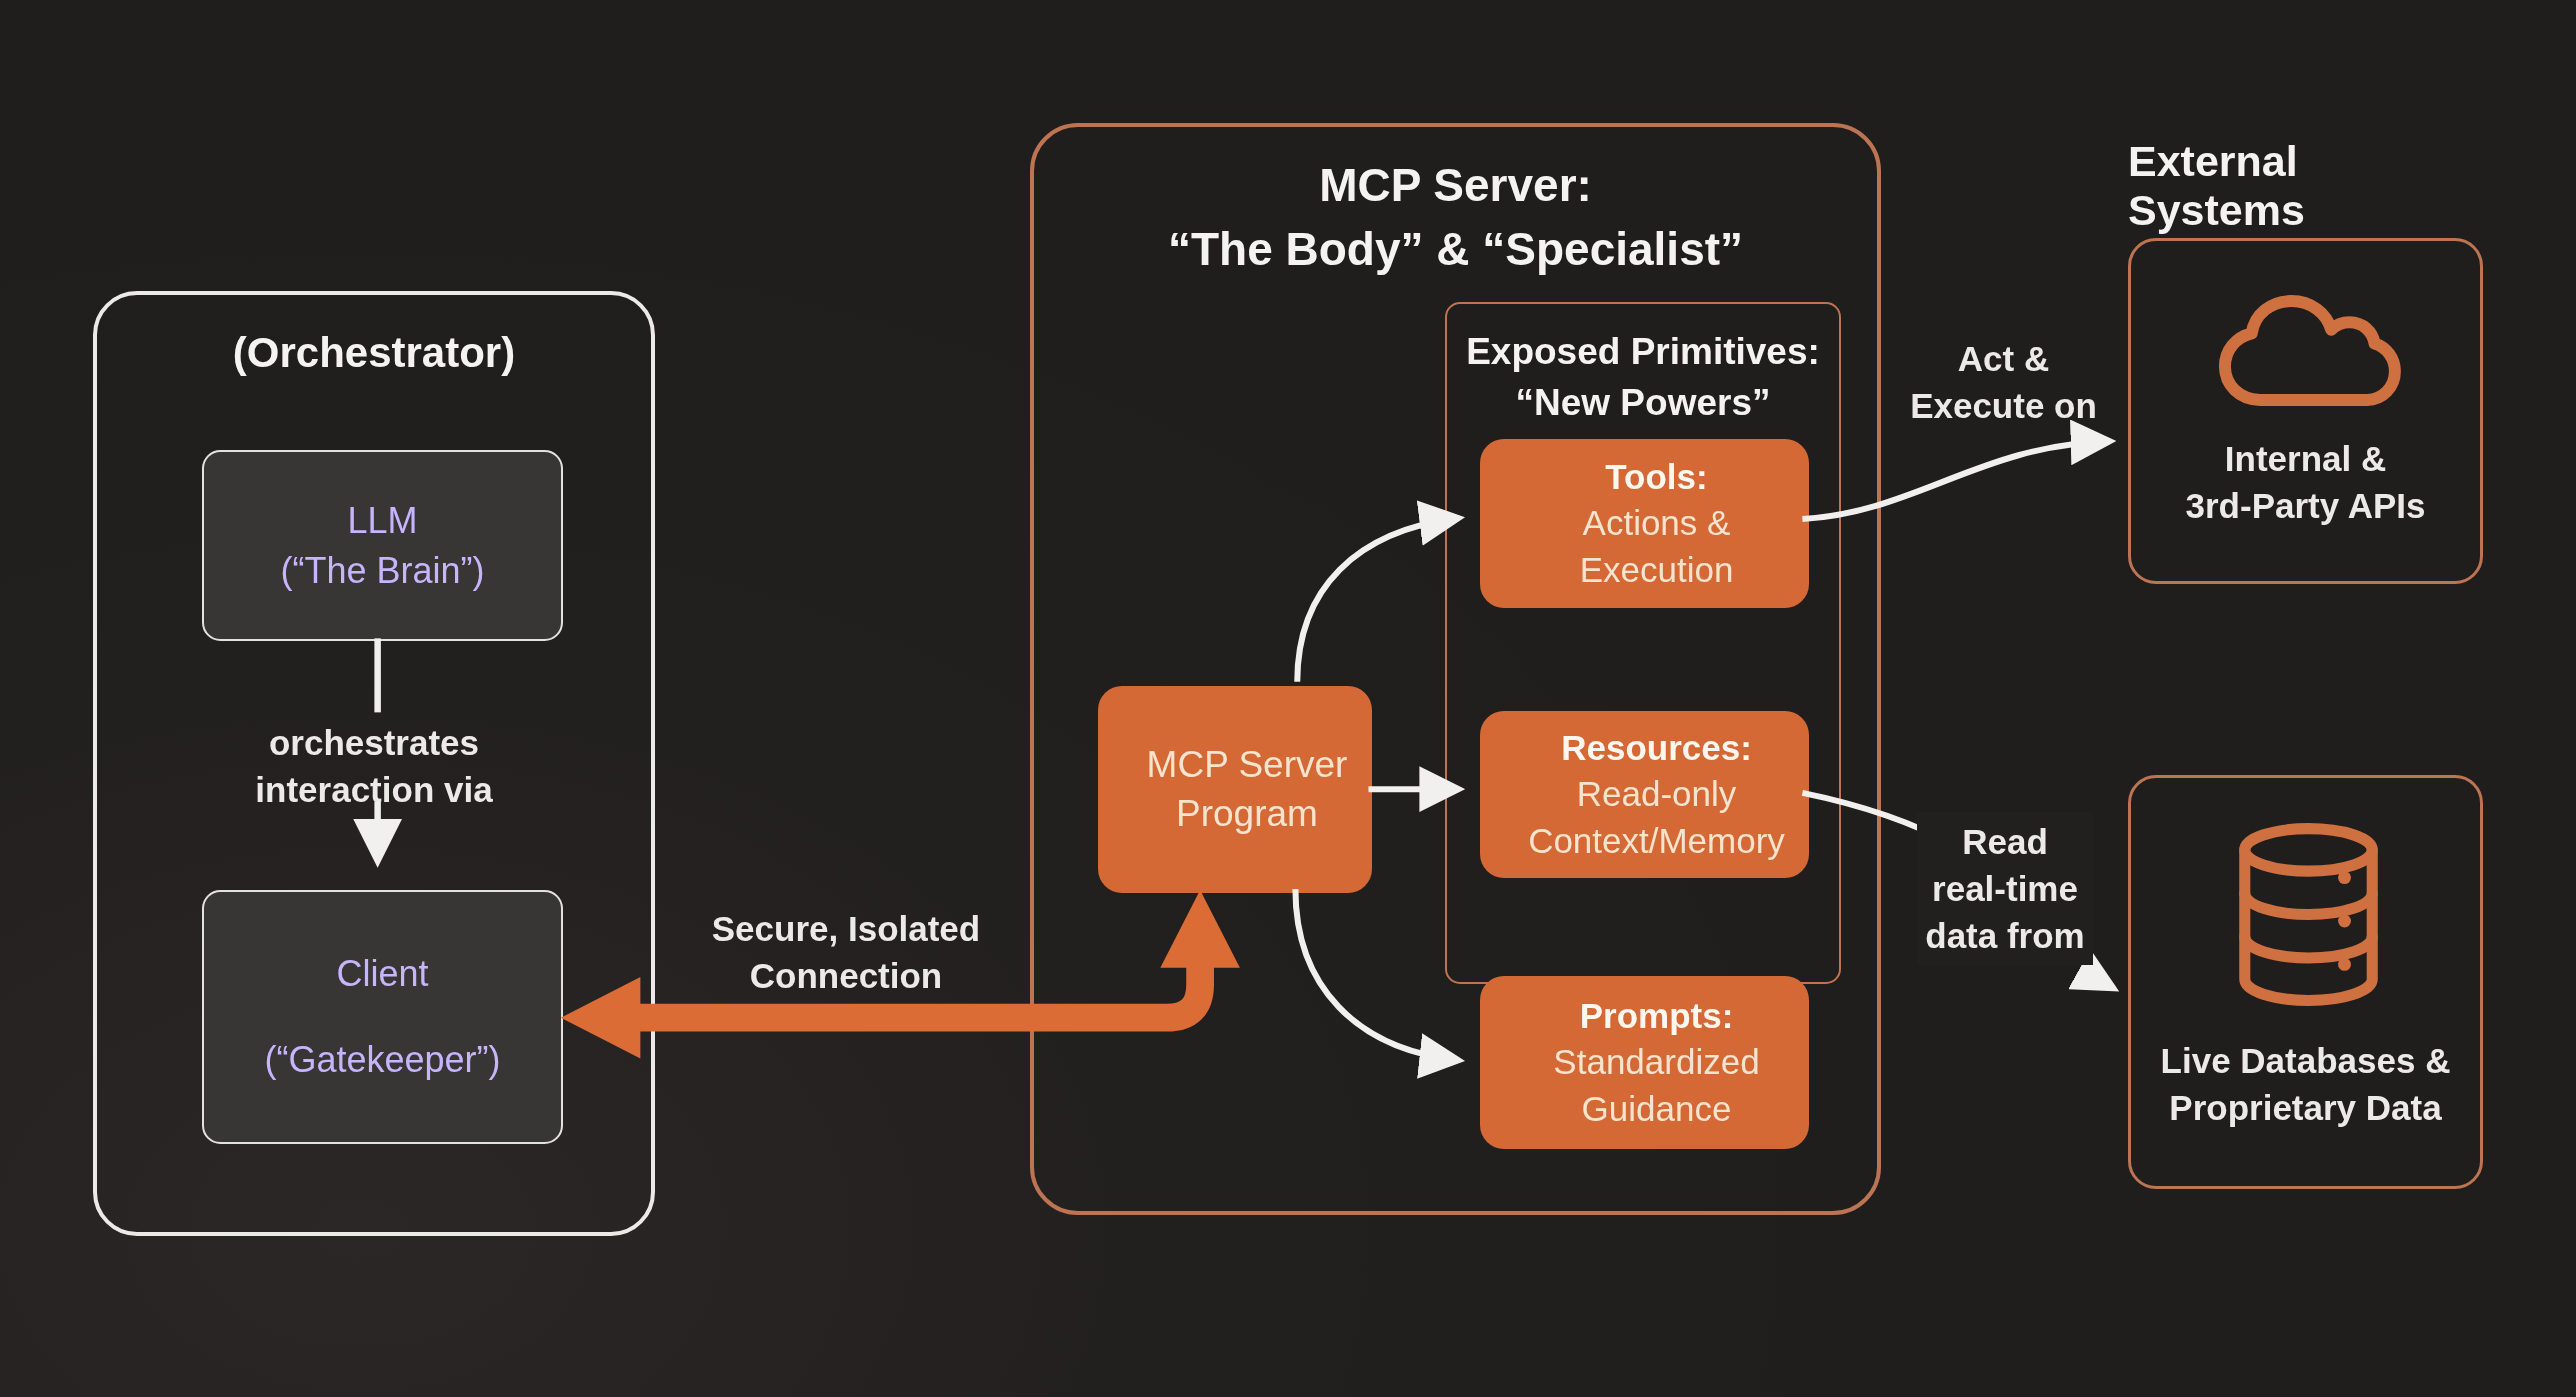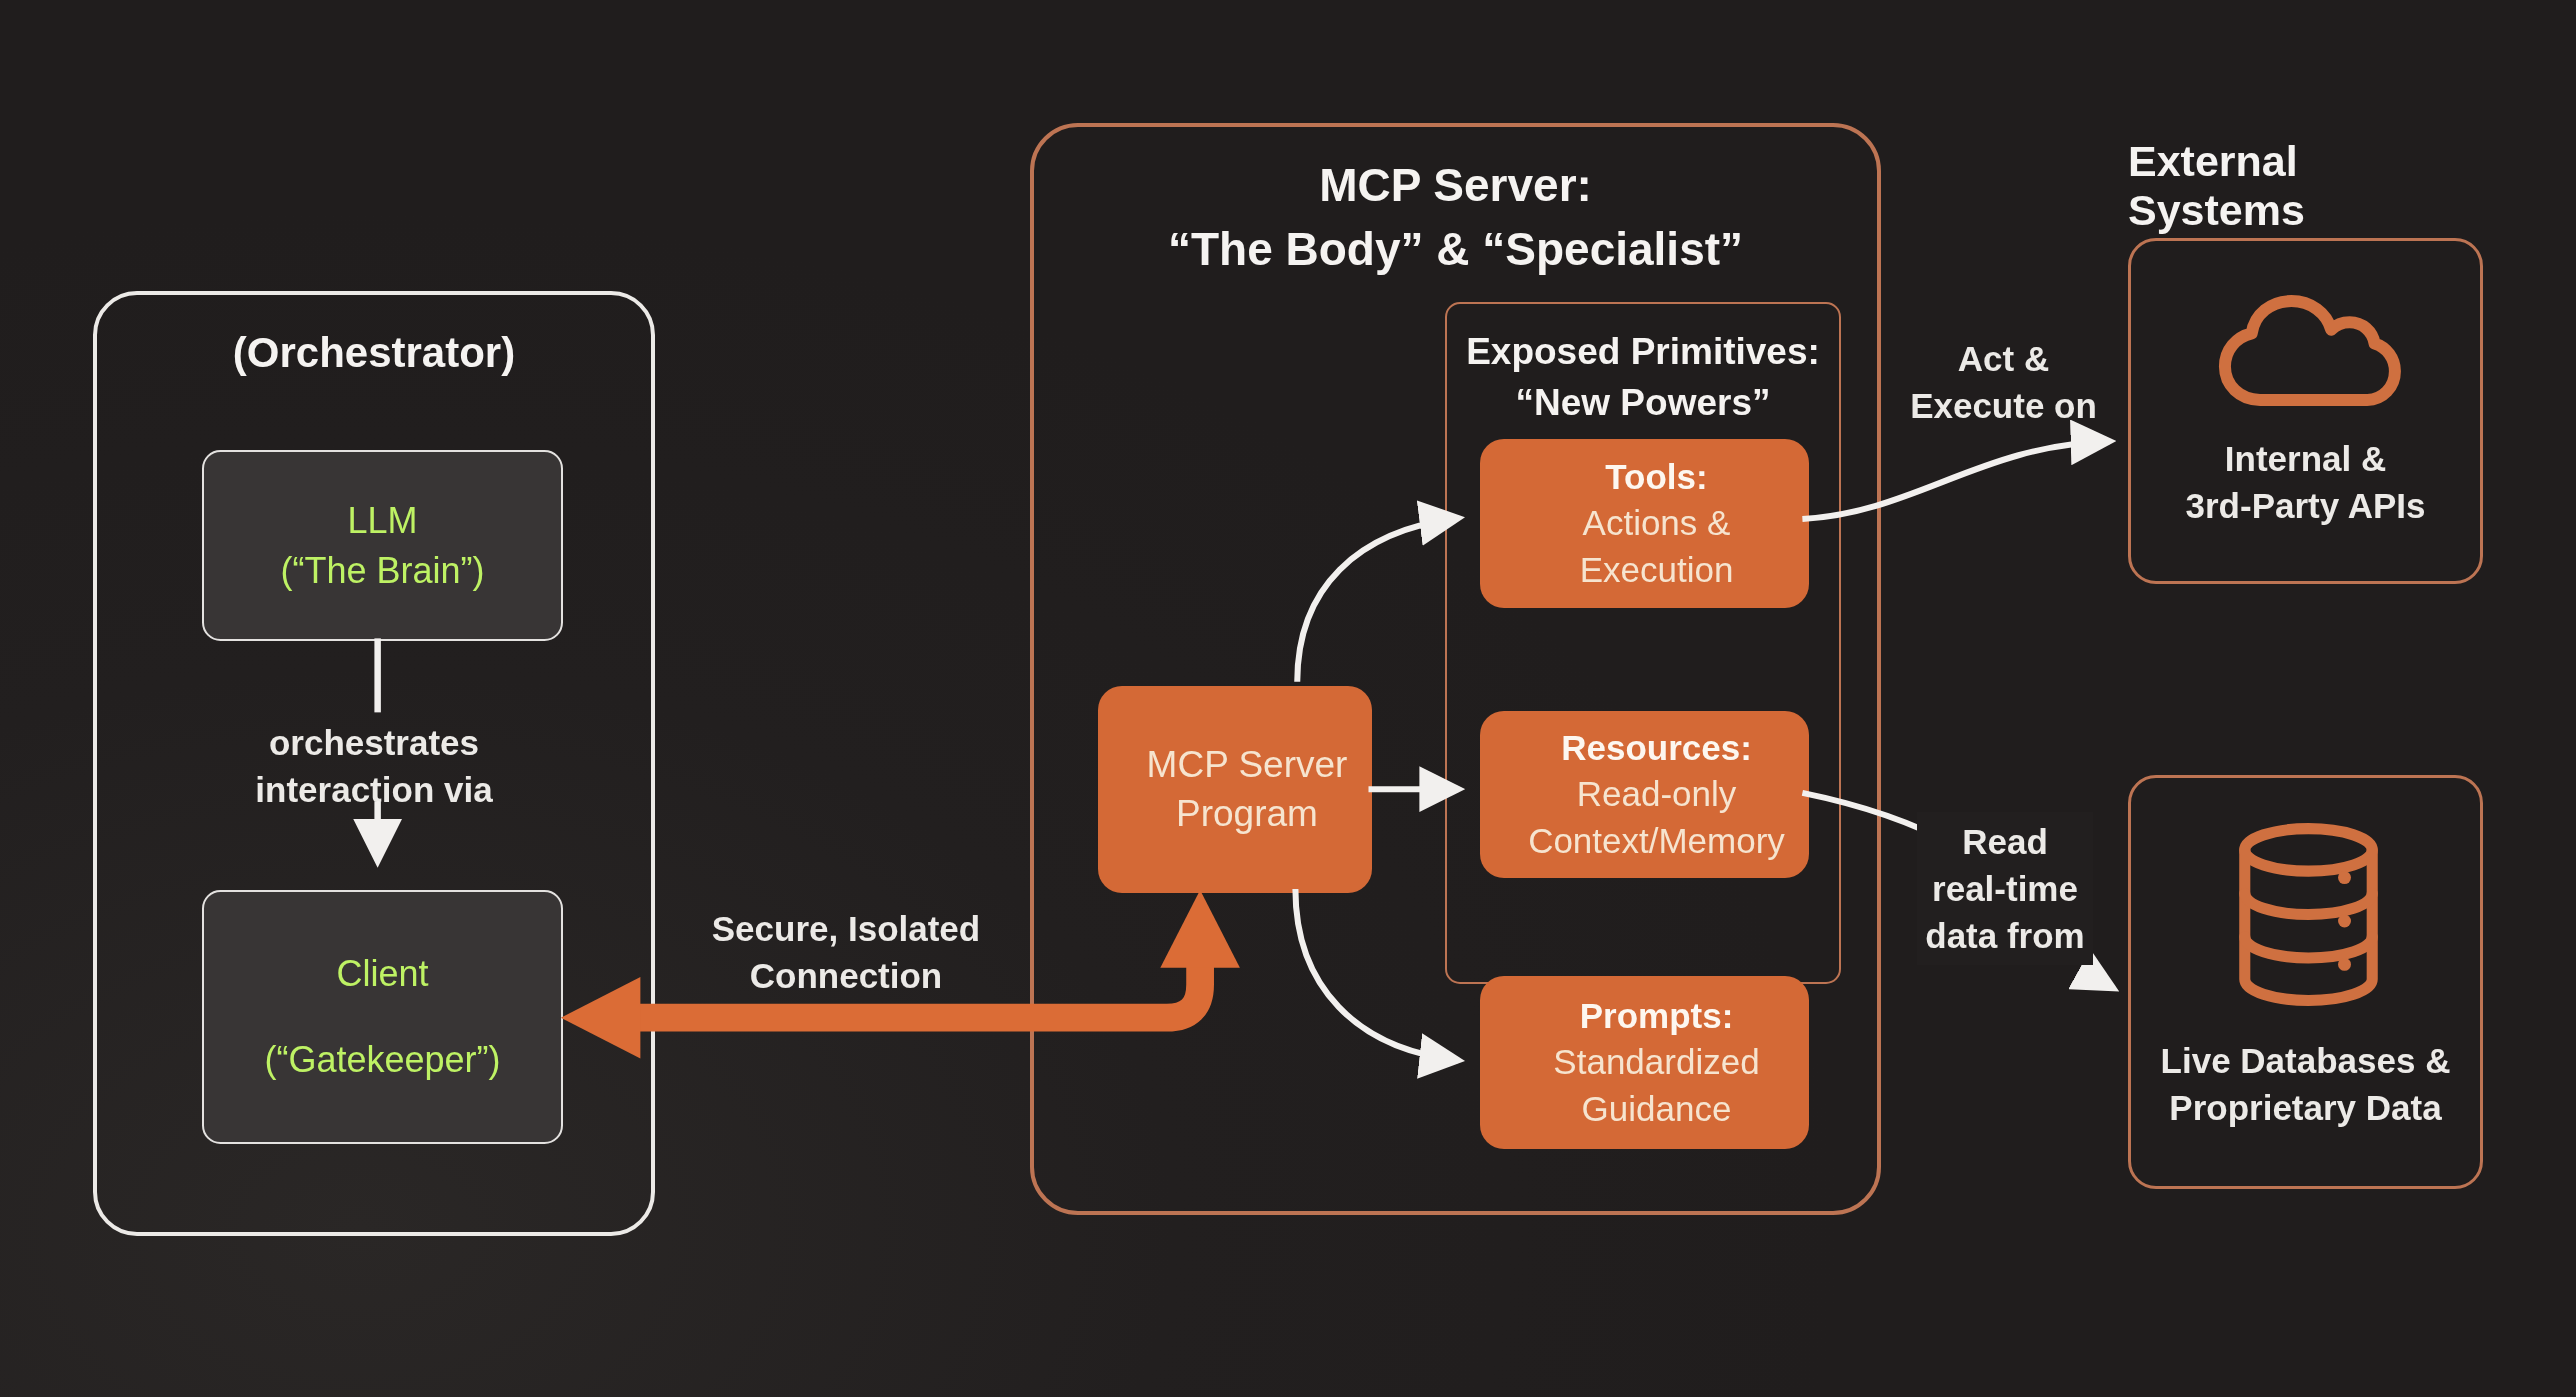--- a/index.html
+++ b/index.html
@@ -18,7 +18,7 @@
   .ext-outline{border:3.7px solid #bd7453;border-radius:28px;}
   .gbox{
     box-sizing:border-box;background:#383535;border:2.8px solid #e4e2e0;border-radius:18.5px;
-    font-size:36px;line-height:1.38;color:#bef264;
+    font-size:36px;line-height:1.38;color:#c4b5fd;
   }
   .obox{
     box-sizing:border-box;background:#d46936;border-radius:24px;

